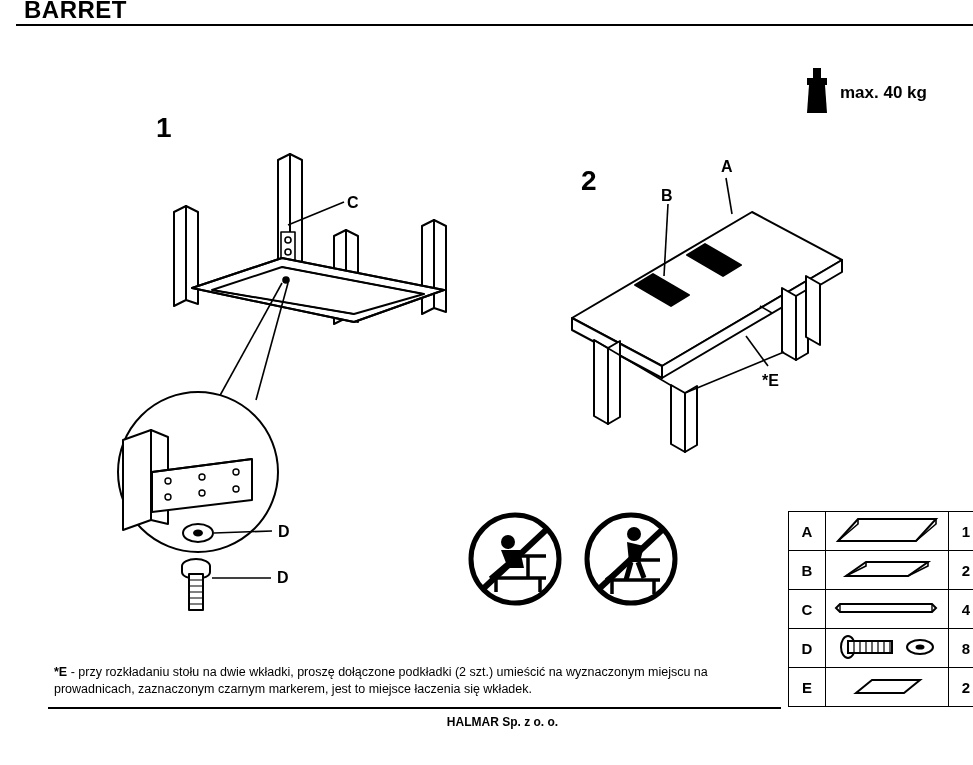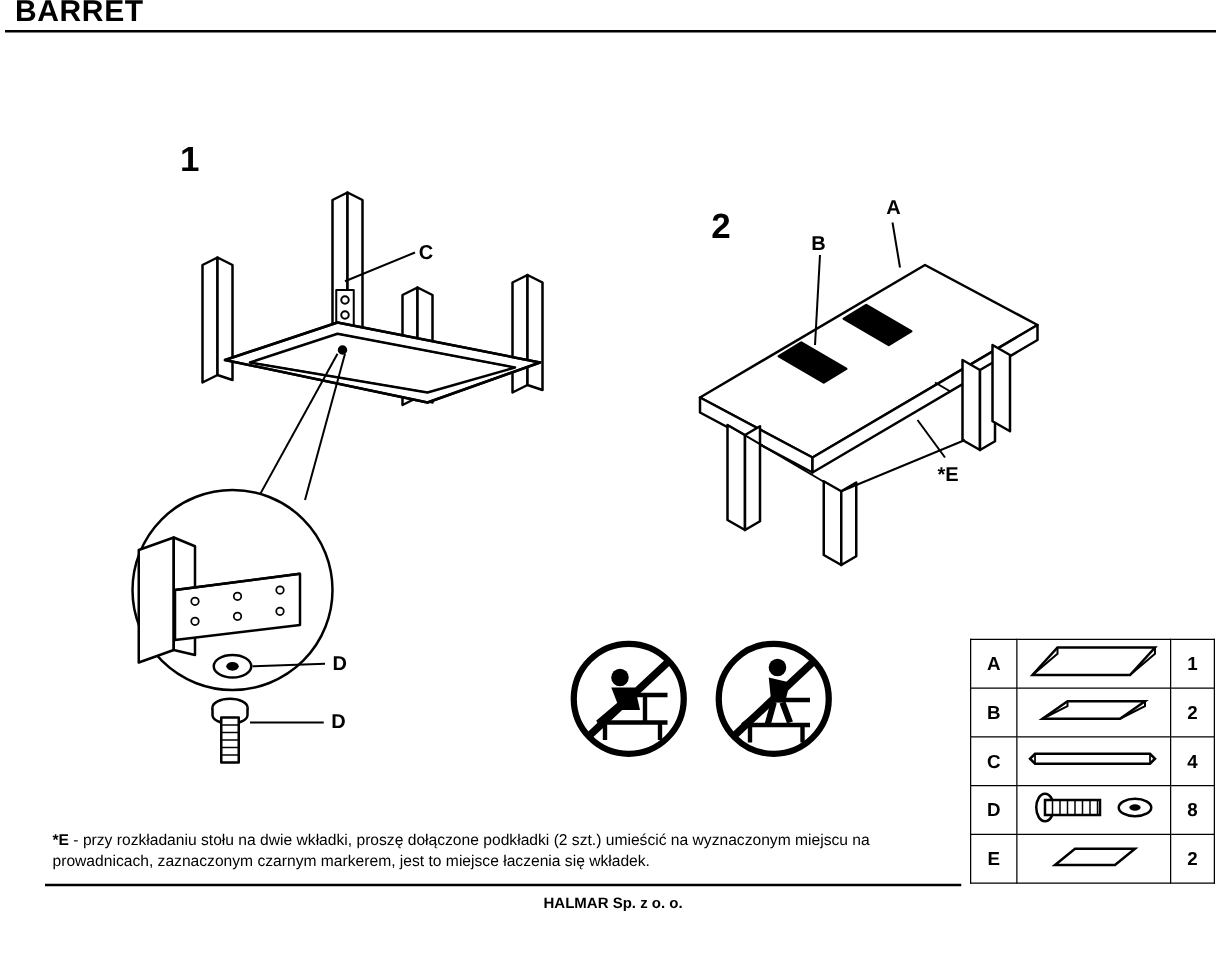--- a/index.html
+++ b/index.html
@@ -17,7 +17,7 @@
   }
   .page {
     position: absolute;
-    left: 4px; top: 0;
+    left: 16px; top: 0;
     width: 856px;
     height: 765px;
   }

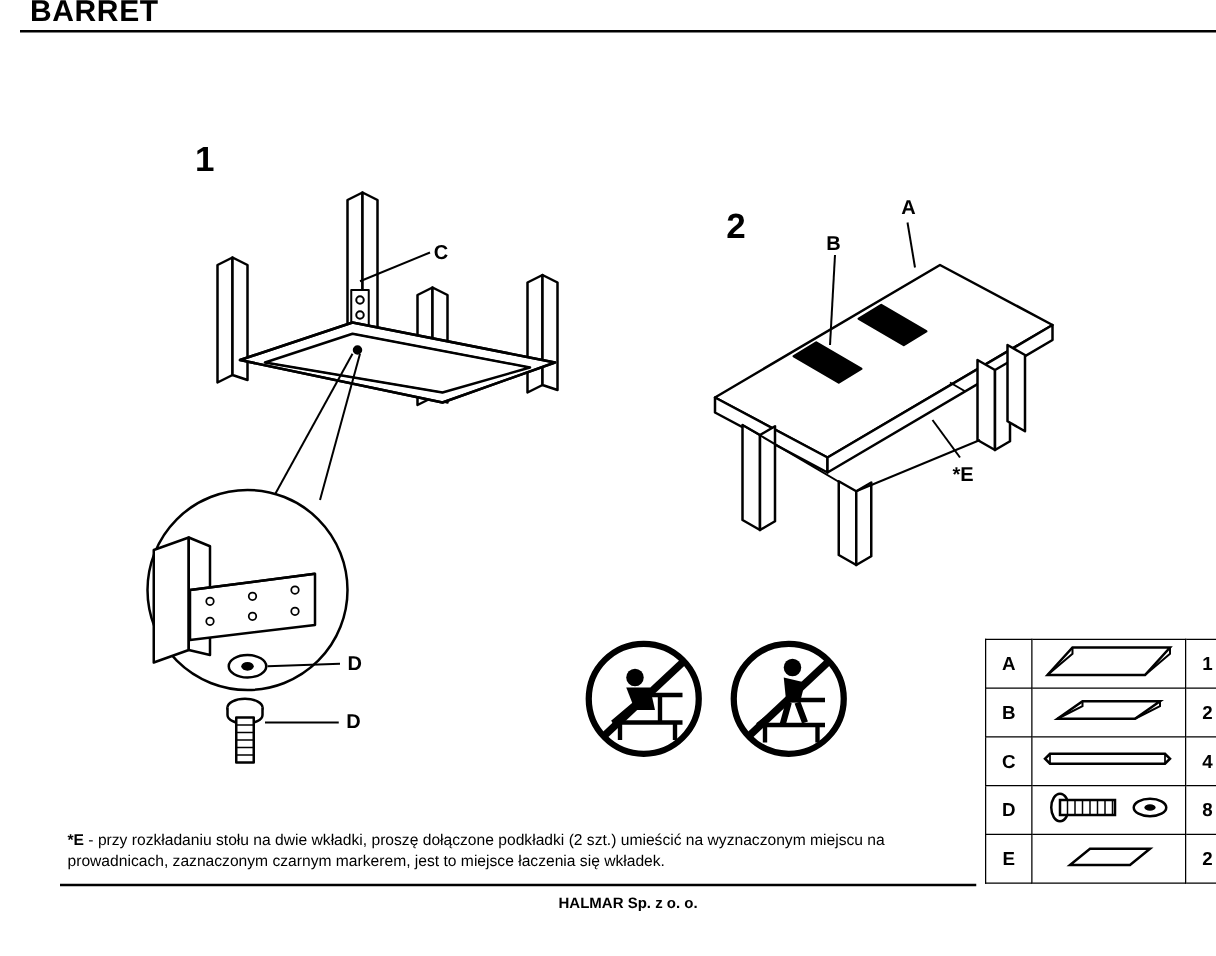--- a/index.html
+++ b/index.html
@@ -153,6 +153,14 @@
   <div id="product-title">BARRET</div>
   <div class="hr-top"></div>
 
+  <div id="weight-badge">
+    <svg width="26" height="50" viewBox="0 0 26 50">
+      <rect x="9" y="0" width="8" height="12" fill="#000"></rect>
+      <rect x="3" y="10" width="20" height="7" fill="#000"></rect>
+      <path d="M5 17 L21 17 L23 45 L3 45 Z" fill="#000"></path>
+    </svg>
+    <span id="weight-label">max. 40 kg</span>
+  </div>
 
   <div class="step-num" id="step-1-number">1</div>
   <div class="step-num" id="step-2-number">2</div>

